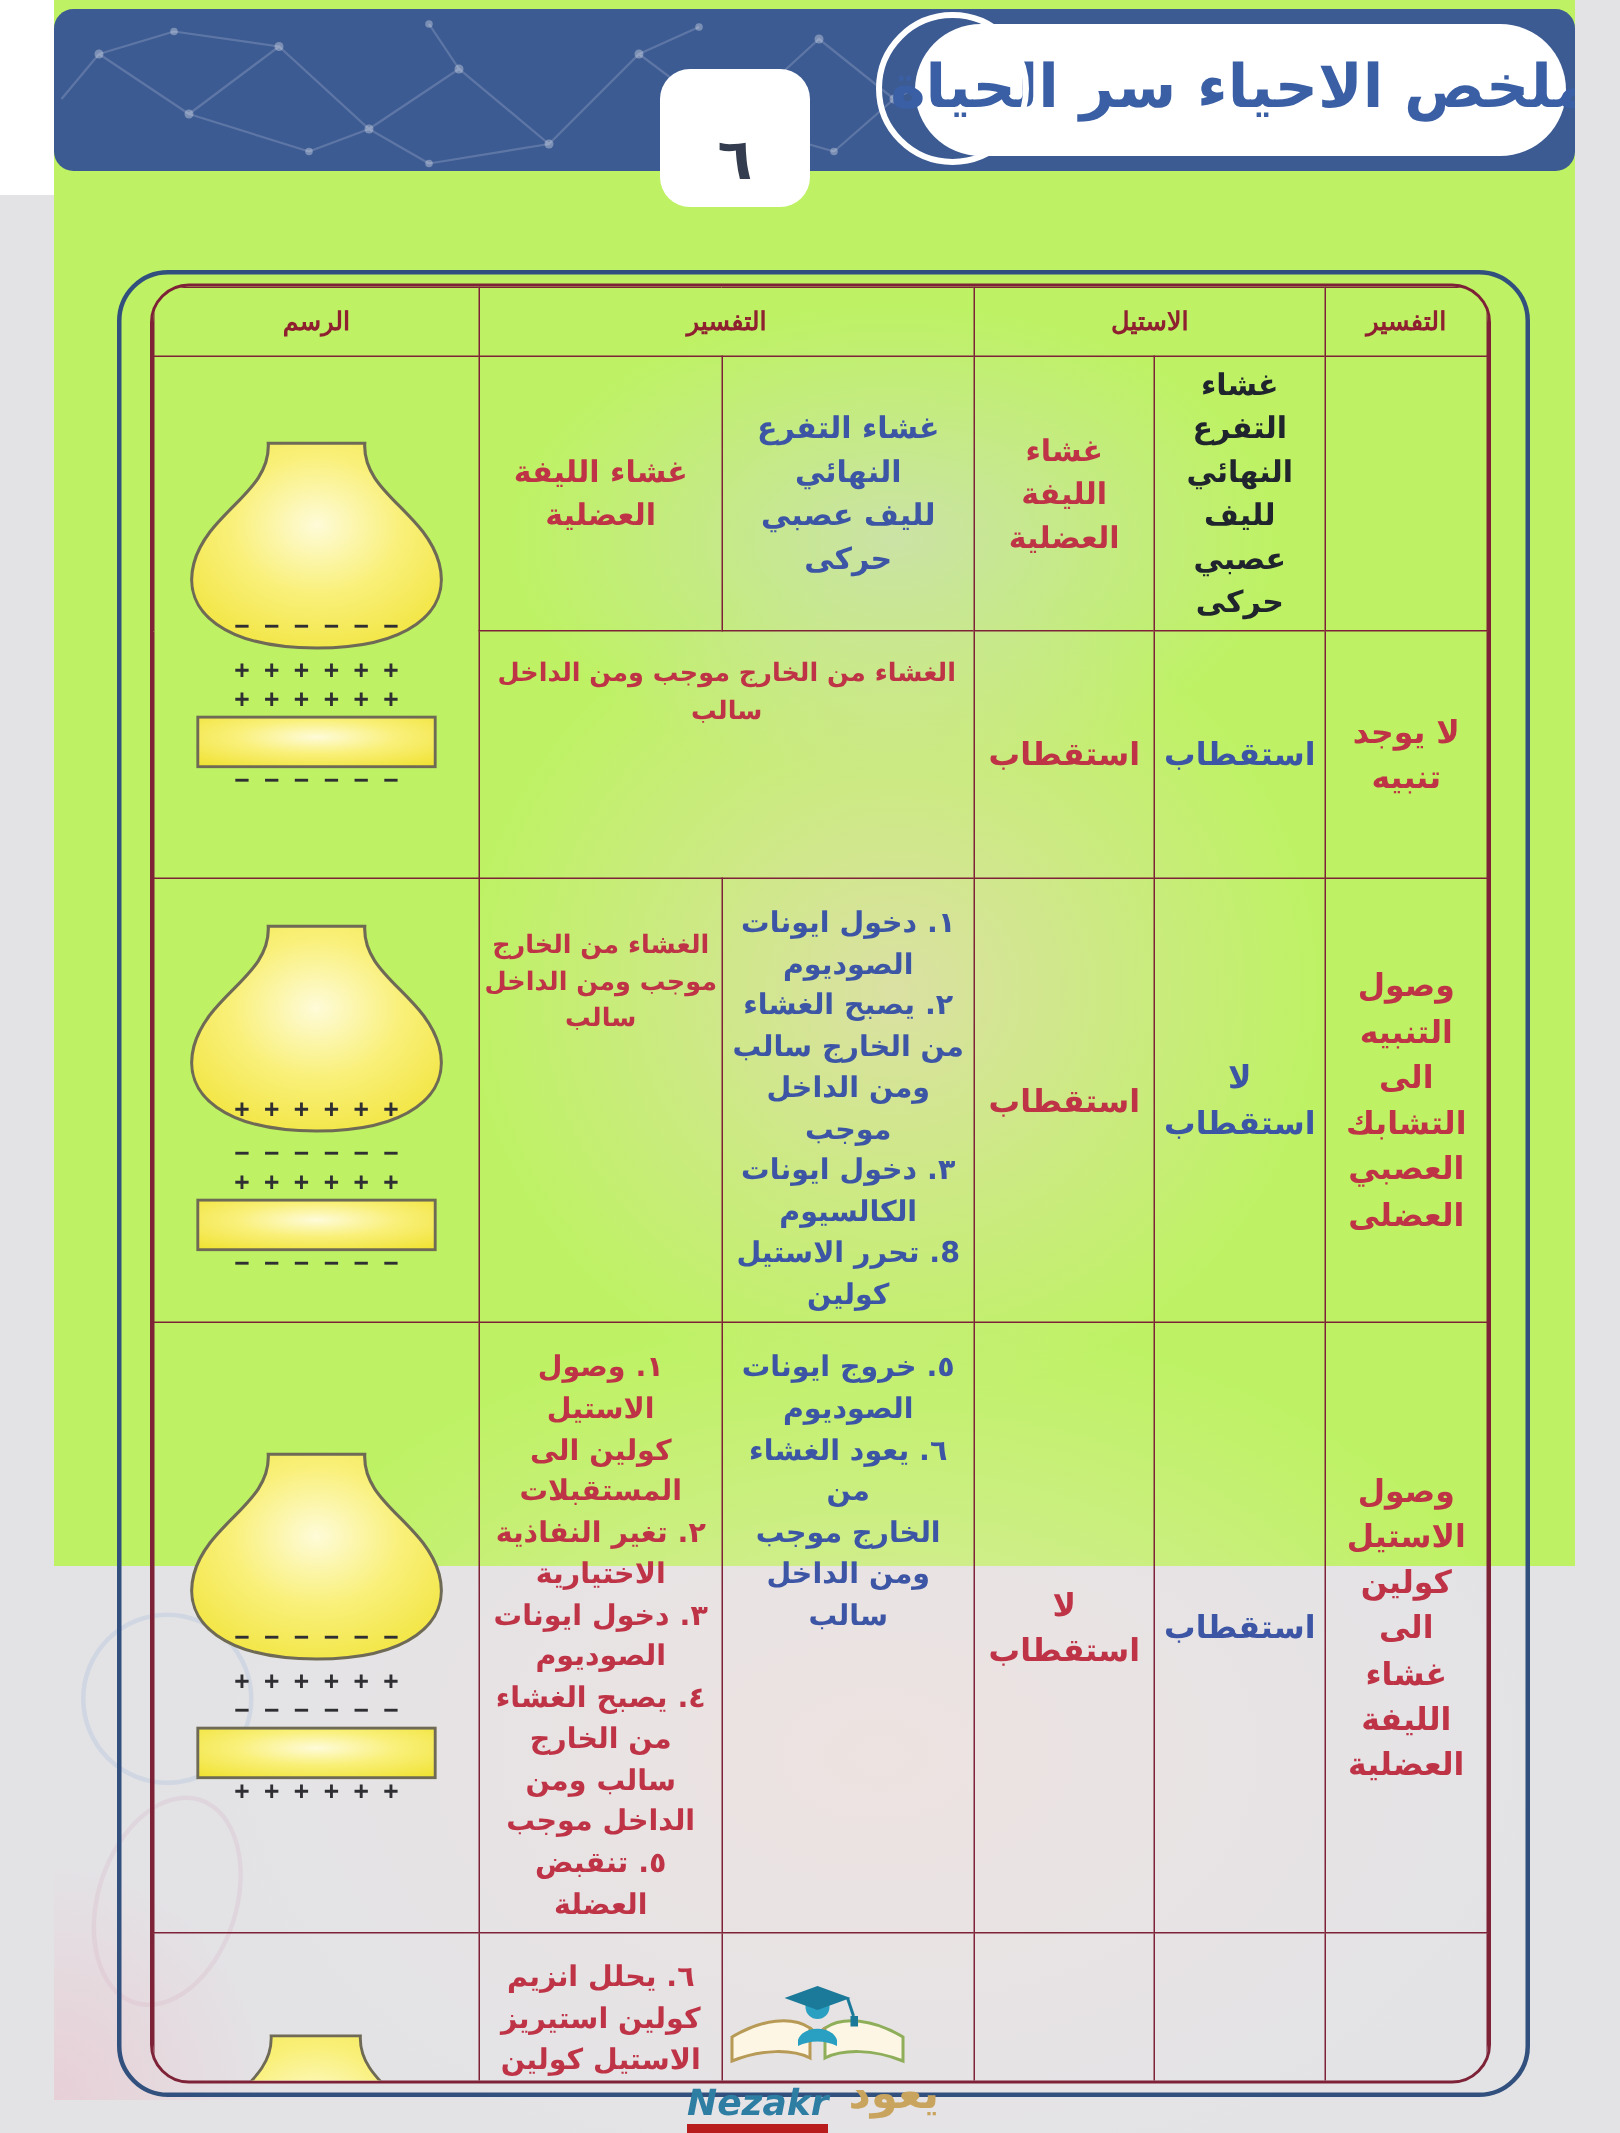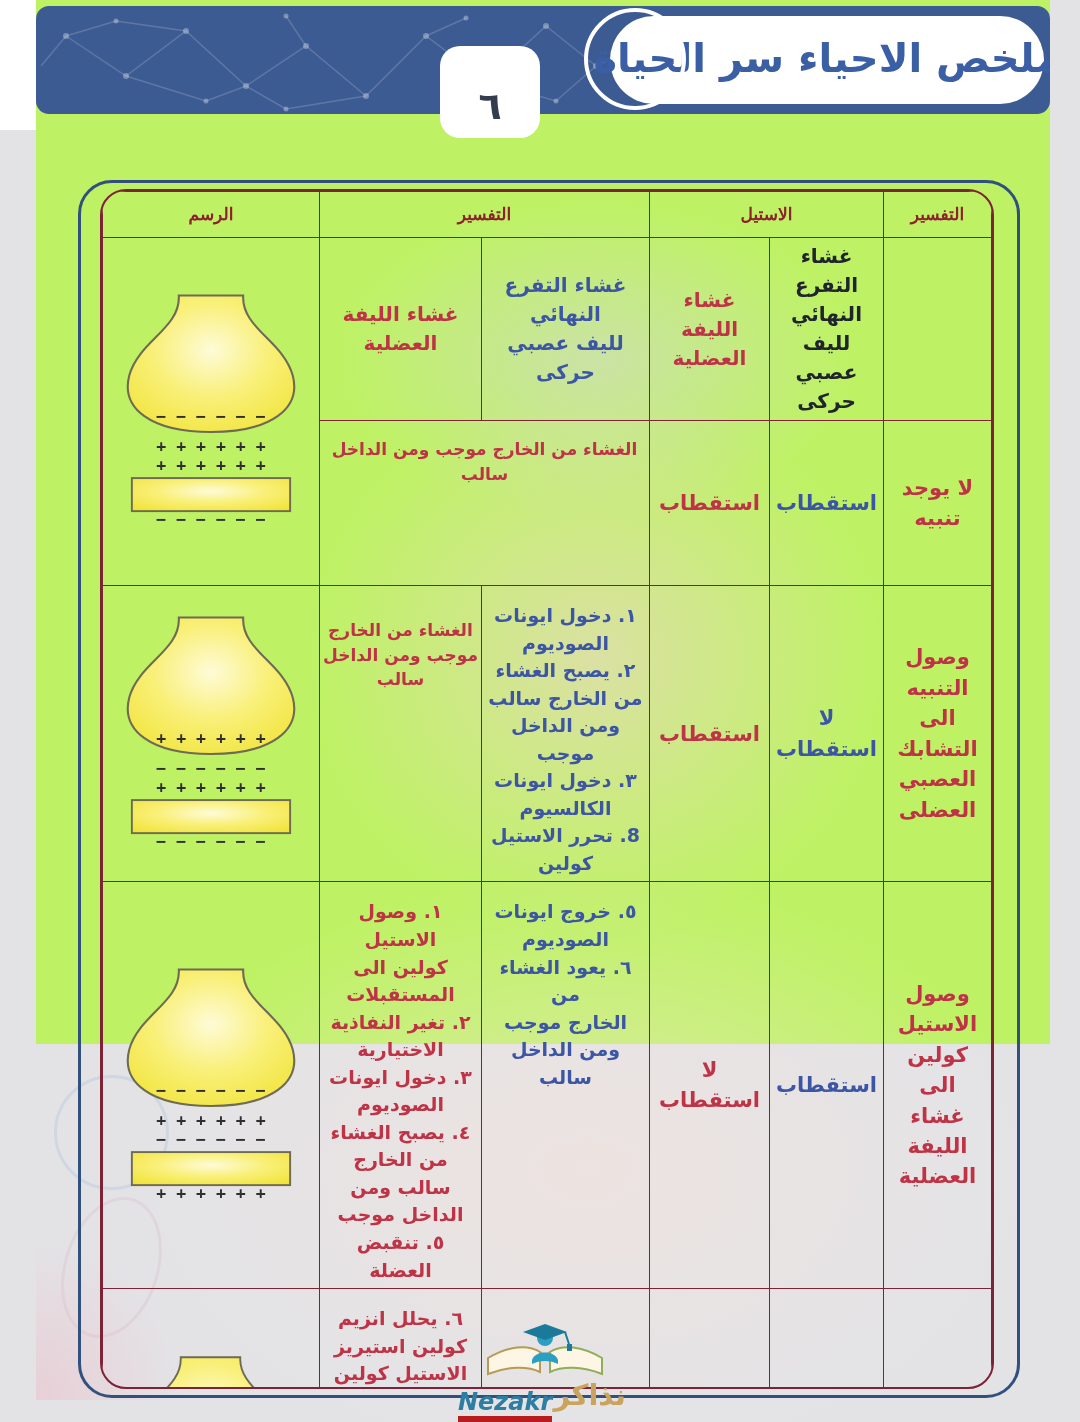--- a/index.html
+++ b/index.html
@@ -379,7 +379,7 @@
     <rect x="87" y="22" width="5" height="7" fill="#1b7a99"></rect>
   </svg>
   <div class="logo-words">
-    <span class="logo-ar">نذاكر</span>
+    <span class="logo-ar">يعود</span>
     <span class="logo-en">Nezakr</span>
   </div>
 </div>

